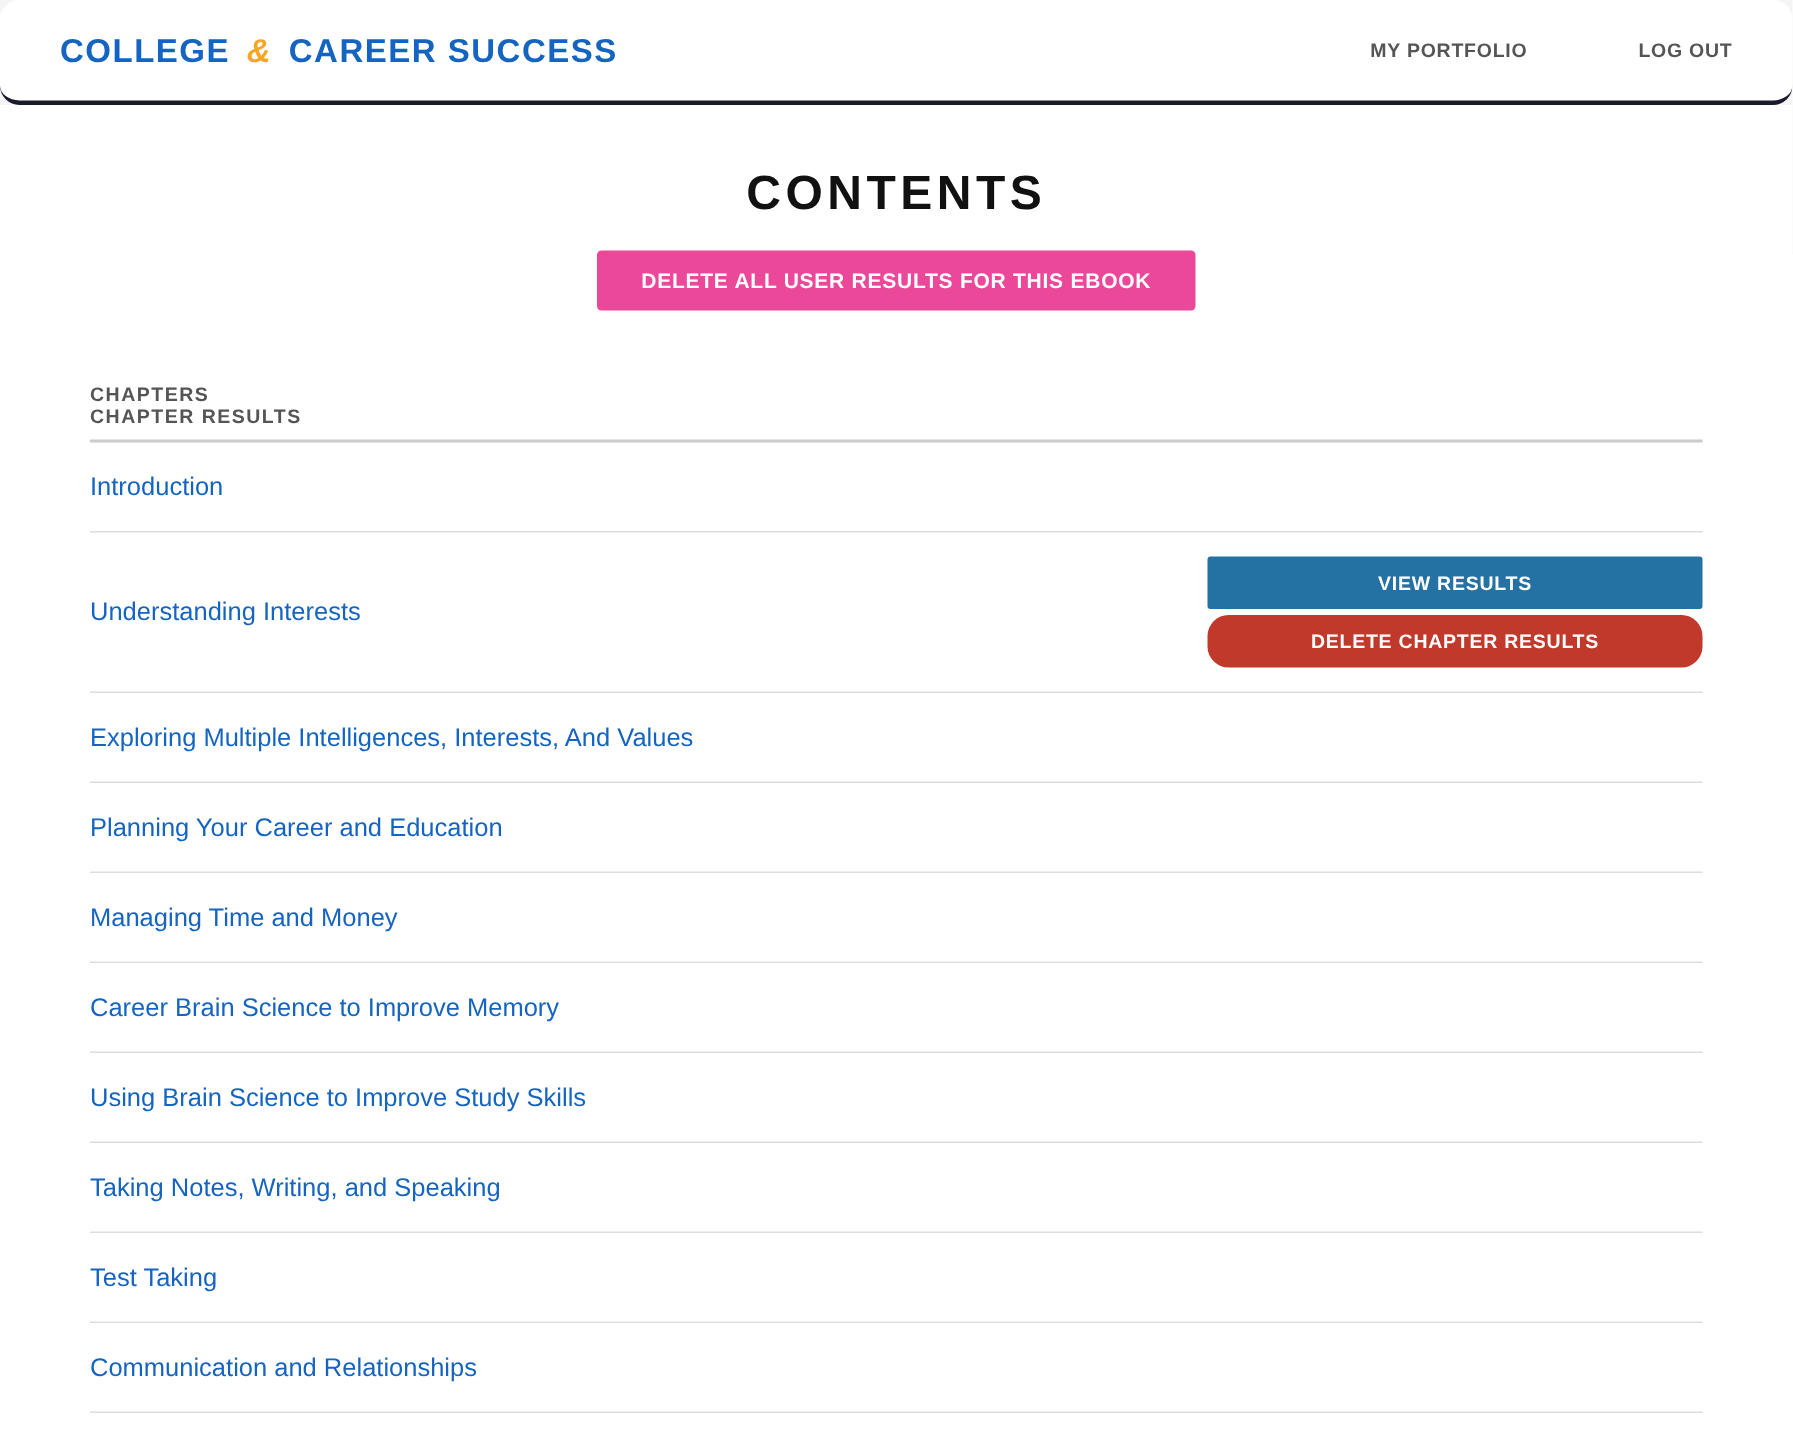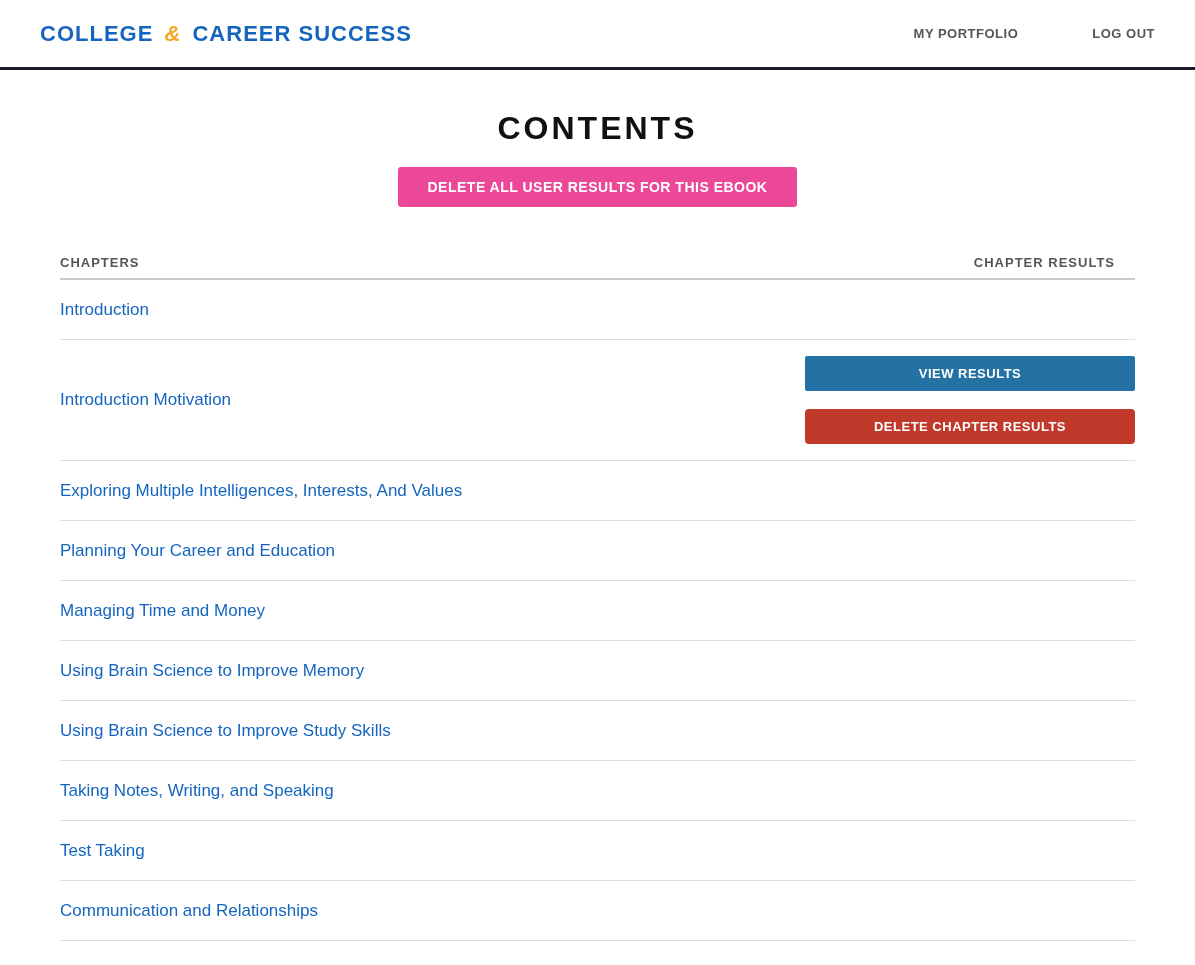--- a/index.html
+++ b/index.html
@@ -24,6 +24,7 @@
       display: flex;
       align-items: center;
       justify-content: space-between;
+      border-radius: 13px;
     }
 
     .logo {

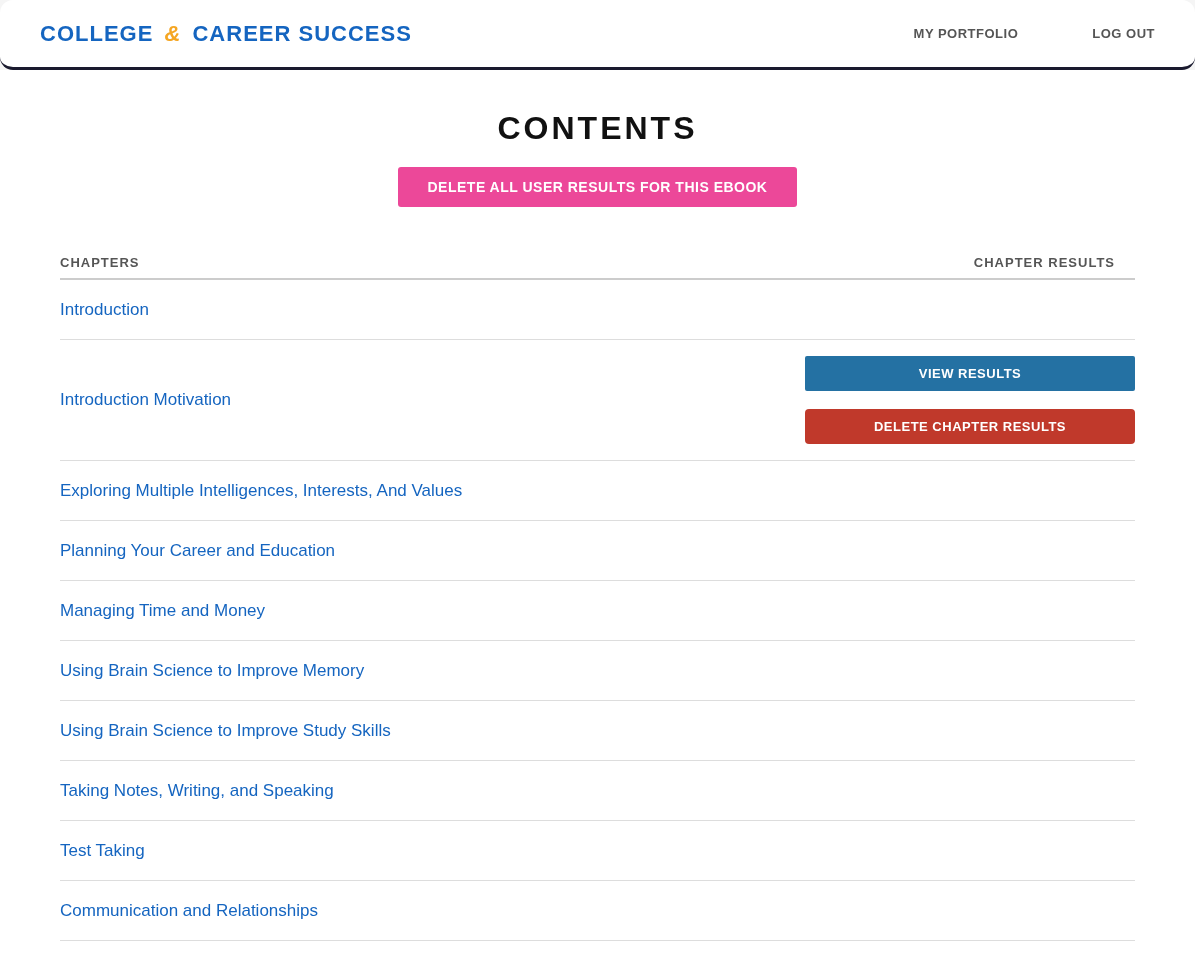--- a/index.html
+++ b/index.html
@@ -97,6 +97,7 @@
       padding: 8px 0;
       border-bottom: 2px solid #ccc;
       margin-bottom: 0;
+      flex-direction: column;
     }
 
     .col-chapters {

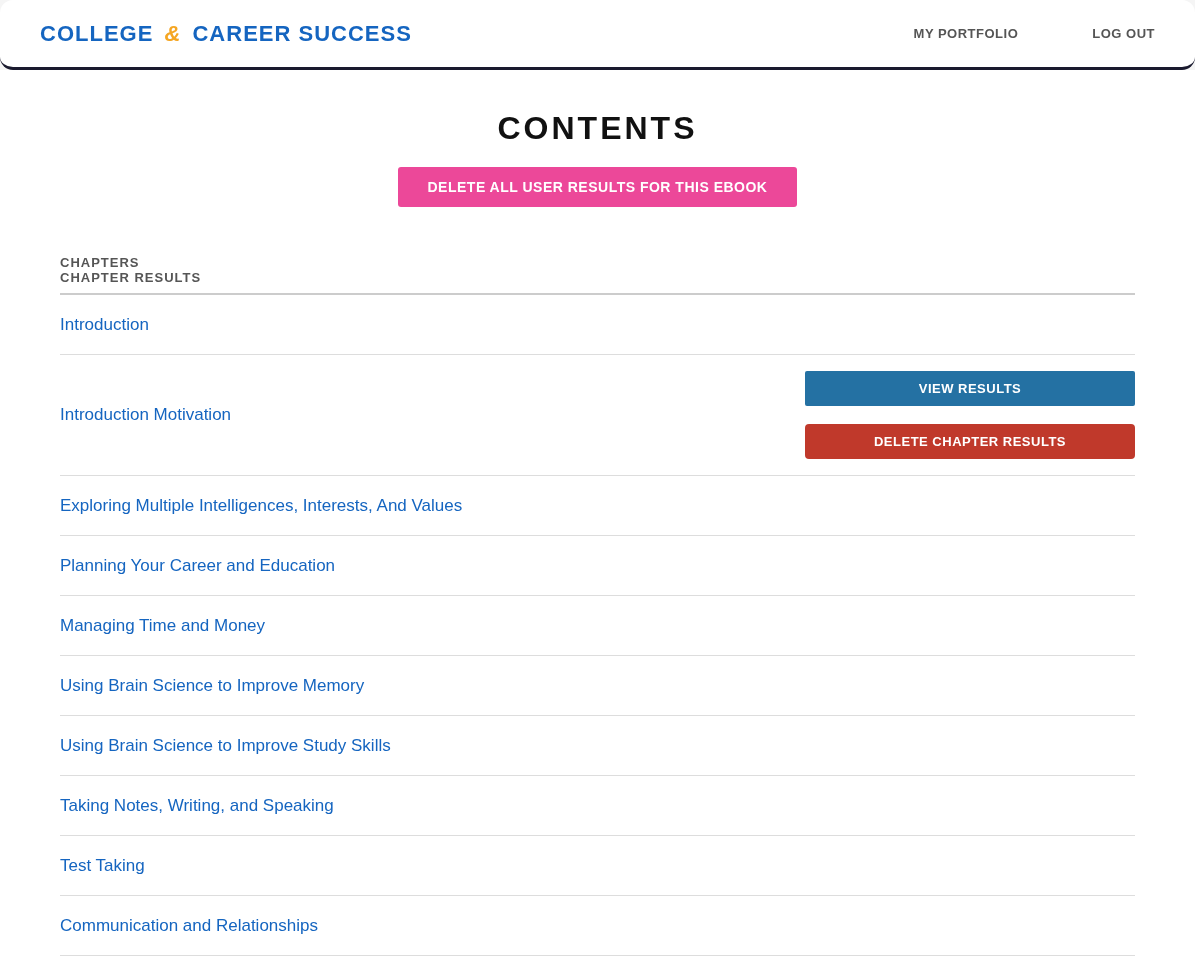--- a/index.html
+++ b/index.html
@@ -136,7 +136,7 @@
     .chapter-actions {
       display: flex;
       flex-direction: column;
-      gap: 18px;
+      gap: 4px;
       align-items: flex-end;
       min-width: 330px;
     }

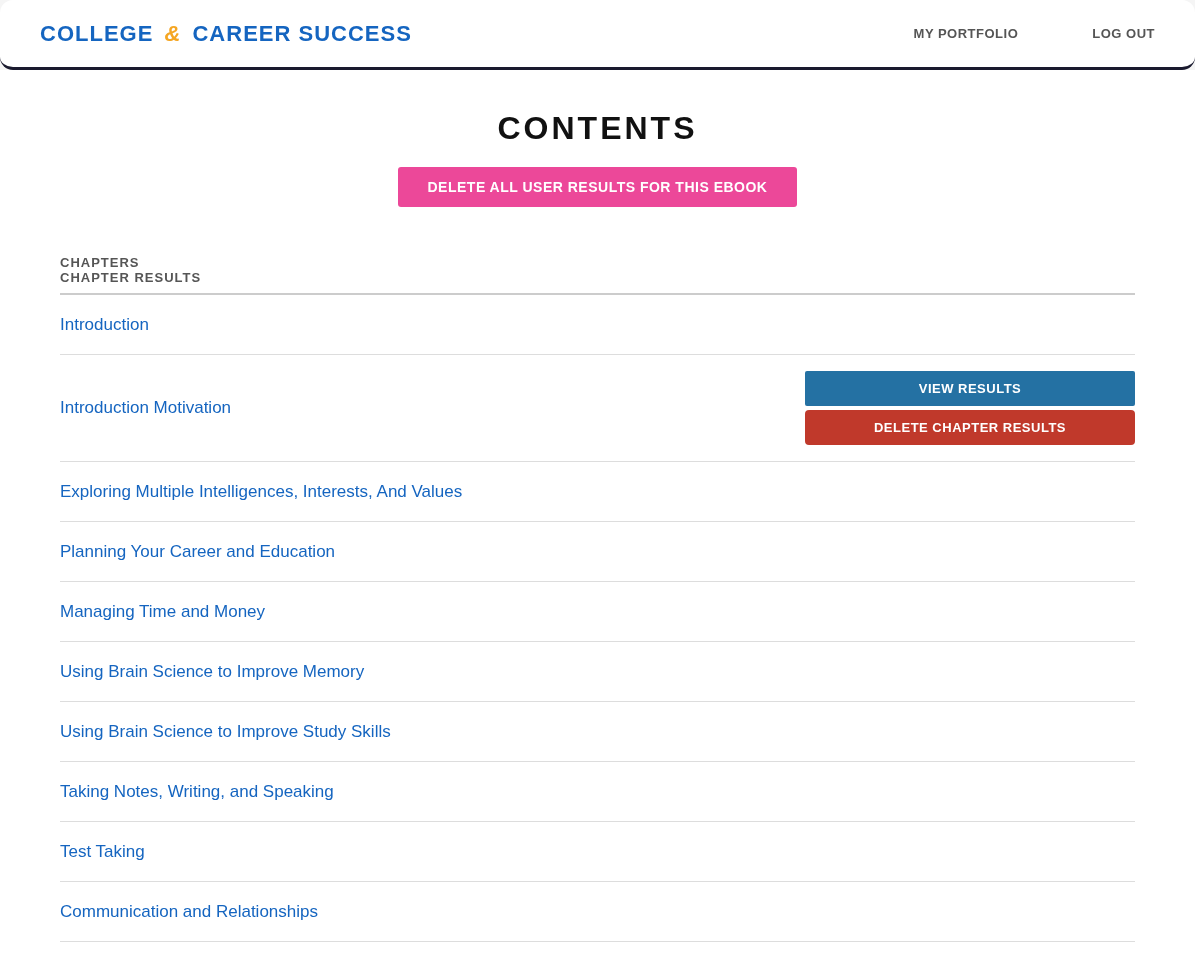--- a/index.html
+++ b/index.html
@@ -201,7 +201,7 @@
         <a class="chapter-link">Introduction</a>
       </div>
       <div class="chapter-row">
-        <a class="chapter-link">Introduction Motivation</a>
+        <a class="chapter-link">Understanding Interests</a>
         <div class="chapter-actions">
           <button class="btn-view">VIEW RESULTS</button>
           <button class="btn-delete">DELETE CHAPTER RESULTS</button>

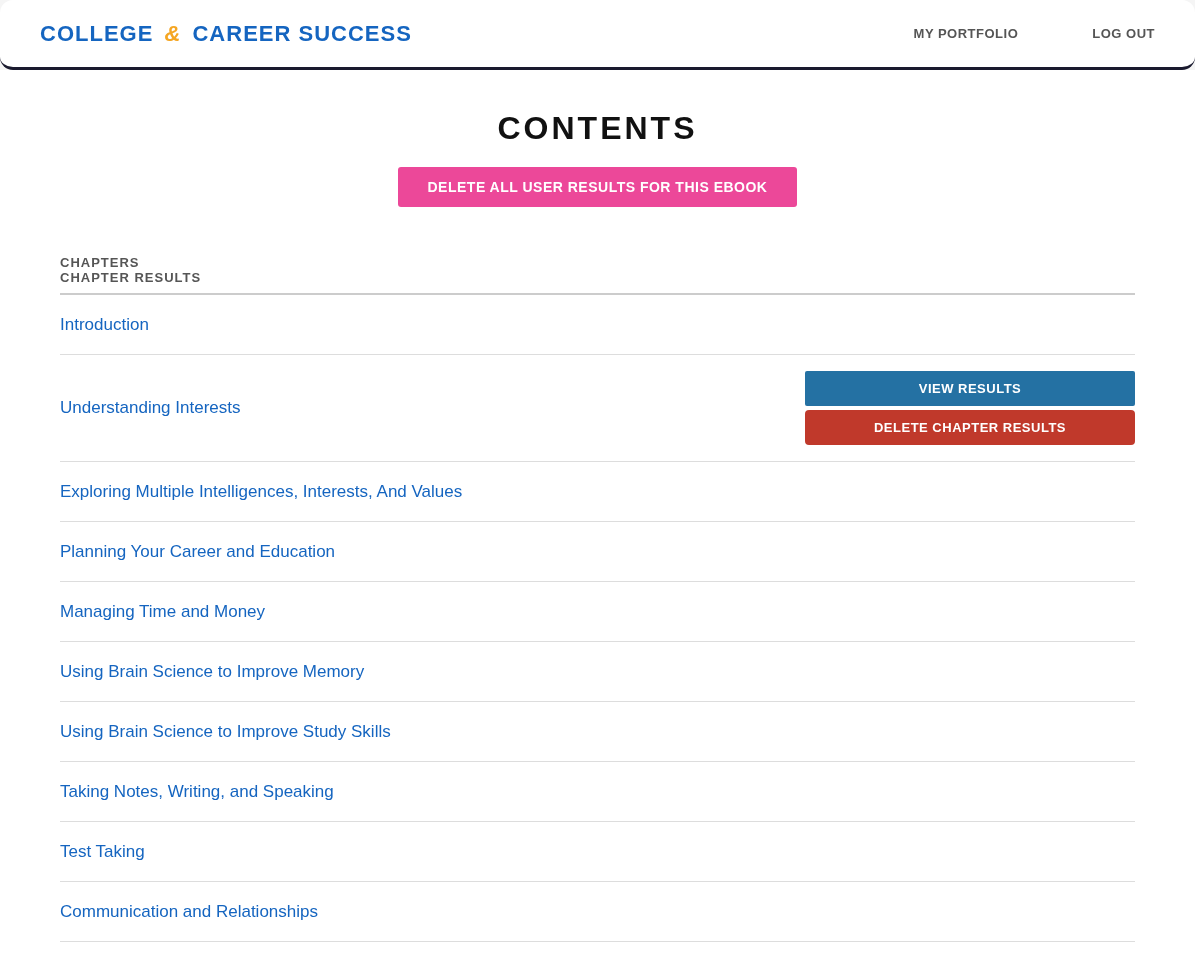--- a/index.html
+++ b/index.html
@@ -166,7 +166,7 @@
       letter-spacing: 0.5px;
       cursor: pointer;
       text-transform: uppercase;
-      border-radius: 4px;
+      border-radius: 14px;
       margin-left: 16px;
     }
   </style>

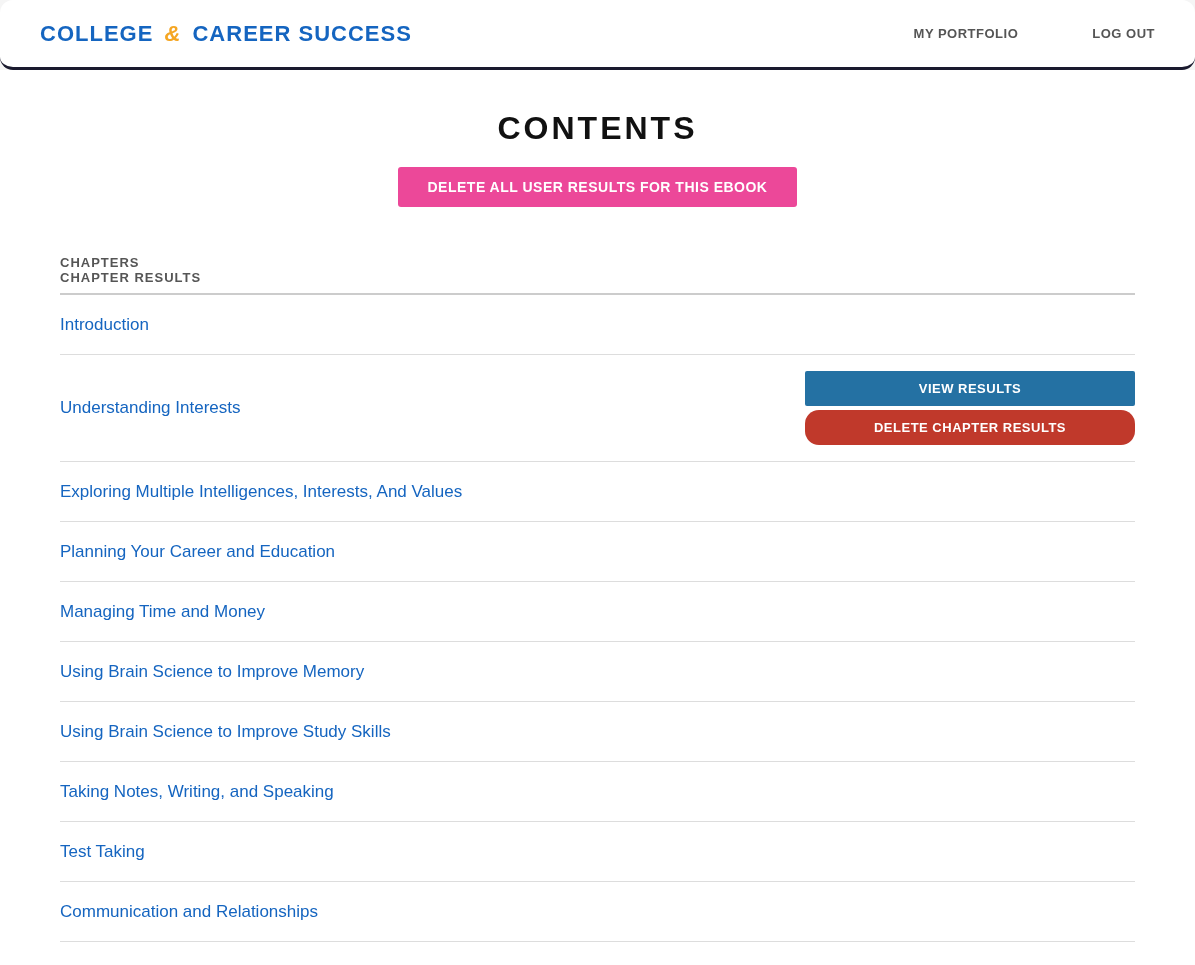--- a/index.html
+++ b/index.html
@@ -217,7 +217,7 @@
         <a class="chapter-link">Managing Time and Money</a>
       </div>
       <div class="chapter-row">
-        <a class="chapter-link">Using Brain Science to Improve Memory</a>
+        <a class="chapter-link">Career Brain Science to Improve Memory</a>
       </div>
       <div class="chapter-row">
         <a class="chapter-link">Using Brain Science to Improve Study Skills</a>

